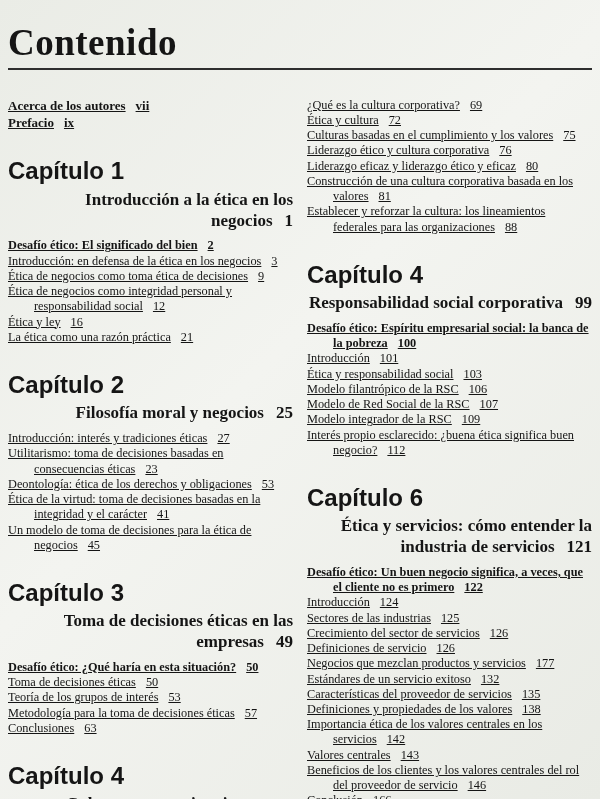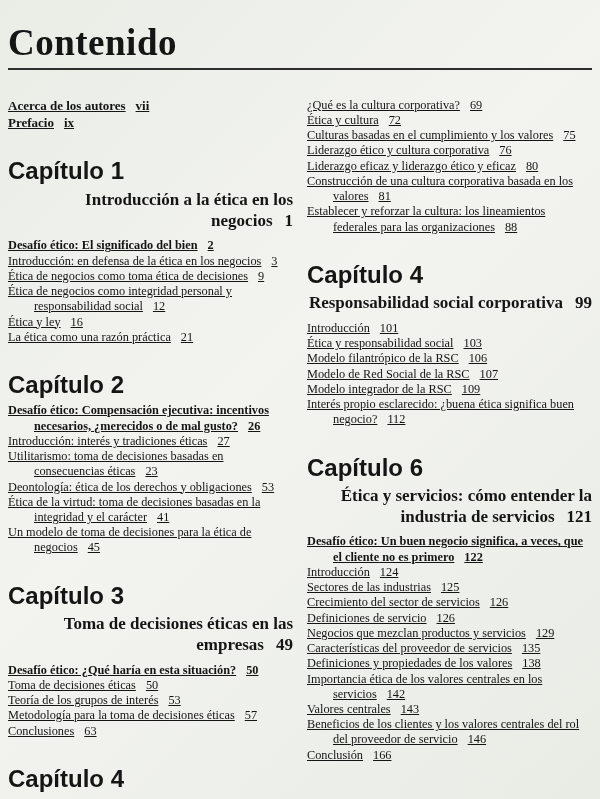--- a/index.html
+++ b/index.html
@@ -134,6 +134,7 @@
         <div class="block chapter">
           <h2 class="kicker">Capítulo 4</h2>
           <h3 class="chapter-title"><span class="t">Responsabilidad social corporativa</span><span class="pg">99</span></h3>
+          <p class="entry bold"><span class="t">Desafío ético: Espíritu empresarial social: la banca de la pobreza</span><span class="pg">100</span></p>
           <p class="entry"><span class="t">Introducción</span><span class="pg">101</span></p>
           <p class="entry"><span class="t">Ética y responsabilidad social</span><span class="pg">103</span></p>
           <p class="entry"><span class="t">Modelo filantrópico de la RSC</span><span class="pg">106</span></p>

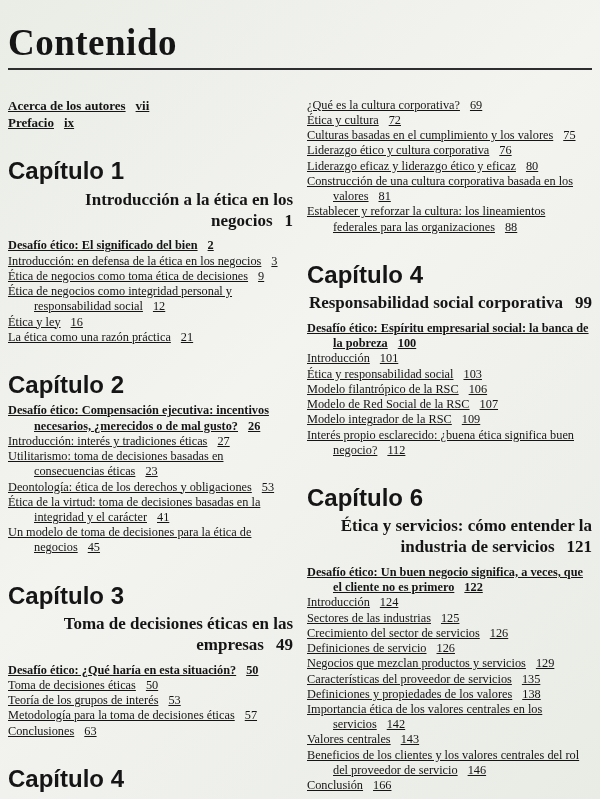--- a/index.html
+++ b/index.html
@@ -100,6 +100,7 @@
         </div>
         <div class="block chapter">
           <h2 class="kicker">Capítulo 2</h2>
+          <h3 class="chapter-title"><span class="t">Filosofía moral y negocios</span><span class="pg">25</span></h3>
           <p class="entry bold"><span class="t">Desafío ético: Compensación ejecutiva: incentivos necesarios, ¿merecidos o de mal gusto?</span><span class="pg">26</span></p>
           <p class="entry"><span class="t">Introducción: interés y tradiciones éticas</span><span class="pg">27</span></p>
           <p class="entry"><span class="t">Utilitarismo: toma de decisiones basadas en consecuencias éticas</span><span class="pg">23</span></p>

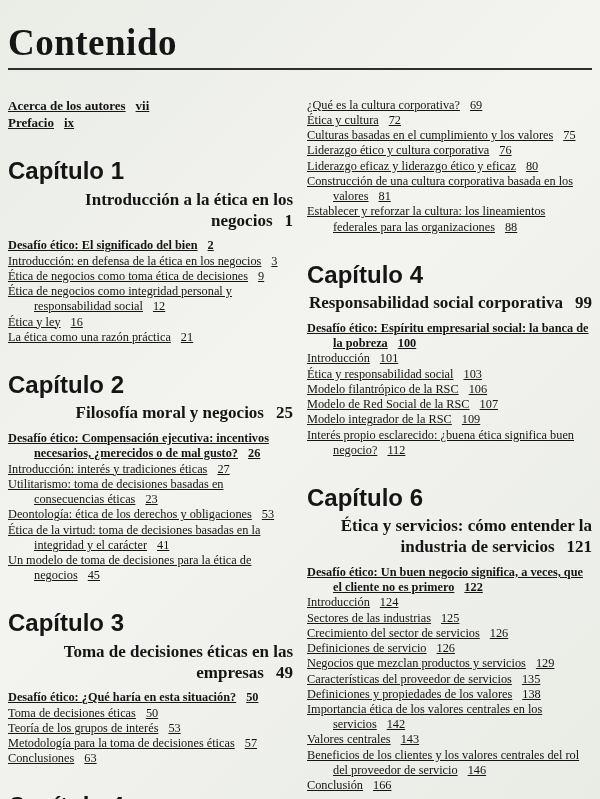--- a/index.html
+++ b/index.html
@@ -101,7 +101,6 @@
         <div class="block chapter">
           <h2 class="kicker">Capítulo 2</h2>
           <h3 class="chapter-title"><span class="t">Filosofía moral y negocios</span><span class="pg">25</span></h3>
-          <p class="entry bold"><span class="t">Desafío ético: Compensación ejecutiva: incentivos necesarios, ¿merecidos o de mal gusto?</span><span class="pg">26</span></p>
           <p class="entry"><span class="t">Introducción: interés y tradiciones éticas</span><span class="pg">27</span></p>
           <p class="entry"><span class="t">Utilitarismo: toma de decisiones basadas en consecuencias éticas</span><span class="pg">23</span></p>
           <p class="entry"><span class="t">Deontología: ética de los derechos y obligaciones</span><span class="pg">53</span></p>

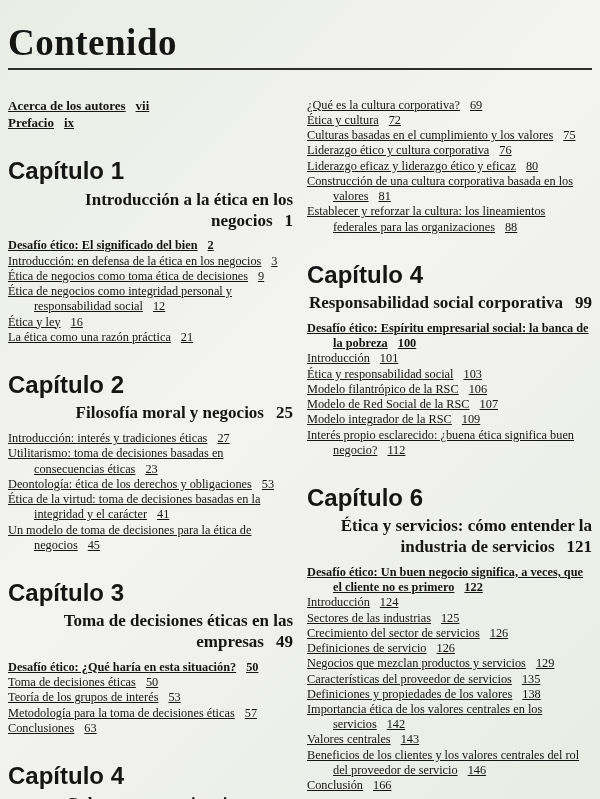--- a/index.html
+++ b/index.html
@@ -150,7 +150,7 @@
           <p class="entry"><span class="t">Sectores de las industrias</span><span class="pg">125</span></p>
           <p class="entry"><span class="t">Crecimiento del sector de servicios</span><span class="pg">126</span></p>
           <p class="entry"><span class="t">Definiciones de servicio</span><span class="pg">126</span></p>
-          <p class="entry"><span class="t">Negocios que mezclan productos y servicios</span><span class="pg">129</span></p>
+          <p class="entry"><span class="t">Negocios que mezclan productos y servicios</span><span class="pg">177</span></p>
           <p class="entry"><span class="t">Características del proveedor de servicios</span><span class="pg">135</span></p>
           <p class="entry"><span class="t">Definiciones y propiedades de los valores</span><span class="pg">138</span></p>
           <p class="entry"><span class="t">Importancia ética de los valores centrales en los servicios</span><span class="pg">142</span></p>

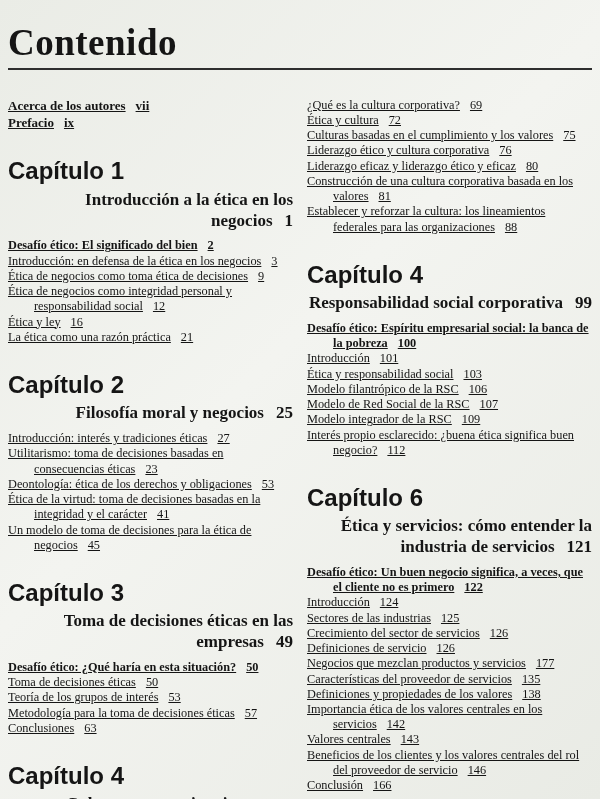--- a/index.html
+++ b/index.html
@@ -151,6 +151,7 @@
           <p class="entry"><span class="t">Crecimiento del sector de servicios</span><span class="pg">126</span></p>
           <p class="entry"><span class="t">Definiciones de servicio</span><span class="pg">126</span></p>
           <p class="entry"><span class="t">Negocios que mezclan productos y servicios</span><span class="pg">177</span></p>
+          <p class="entry"><span class="t">Estándares de un servicio exitoso</span><span class="pg">132</span></p>
           <p class="entry"><span class="t">Características del proveedor de servicios</span><span class="pg">135</span></p>
           <p class="entry"><span class="t">Definiciones y propiedades de los valores</span><span class="pg">138</span></p>
           <p class="entry"><span class="t">Importancia ética de los valores centrales en los servicios</span><span class="pg">142</span></p>

